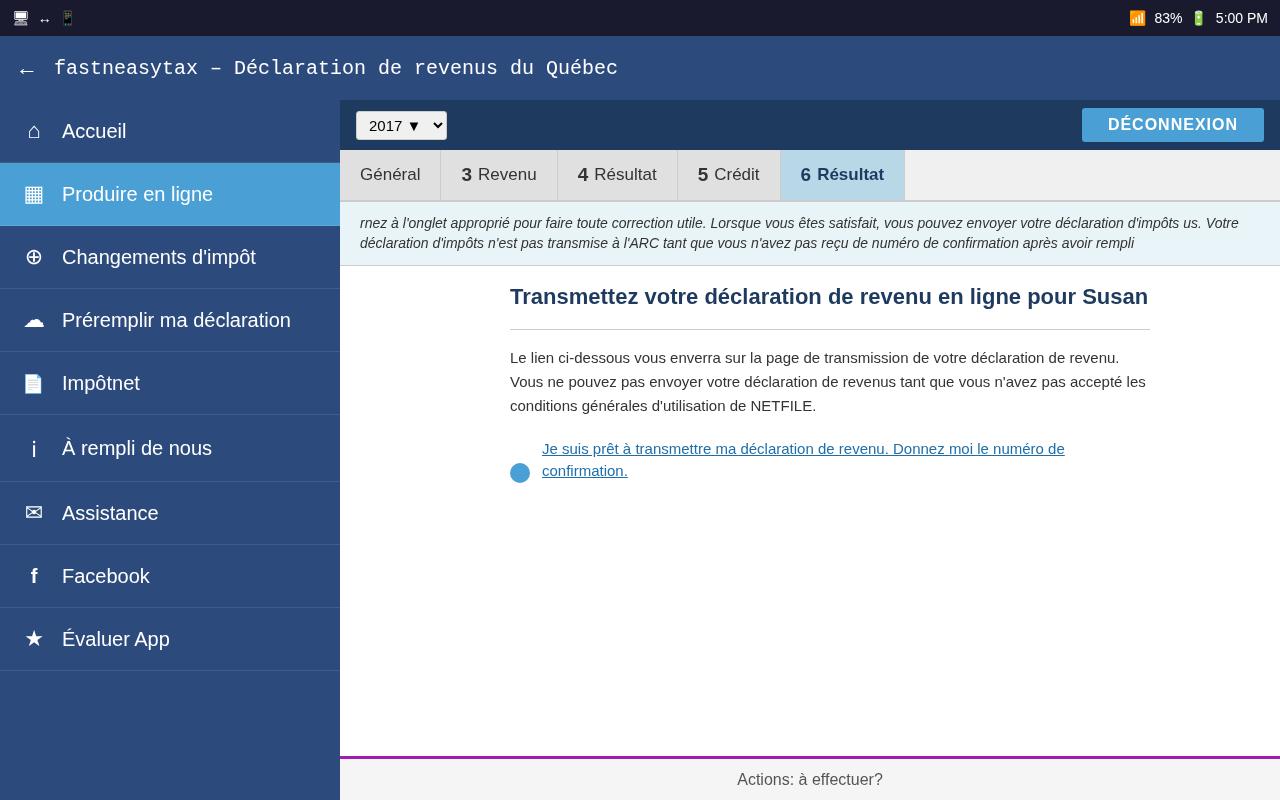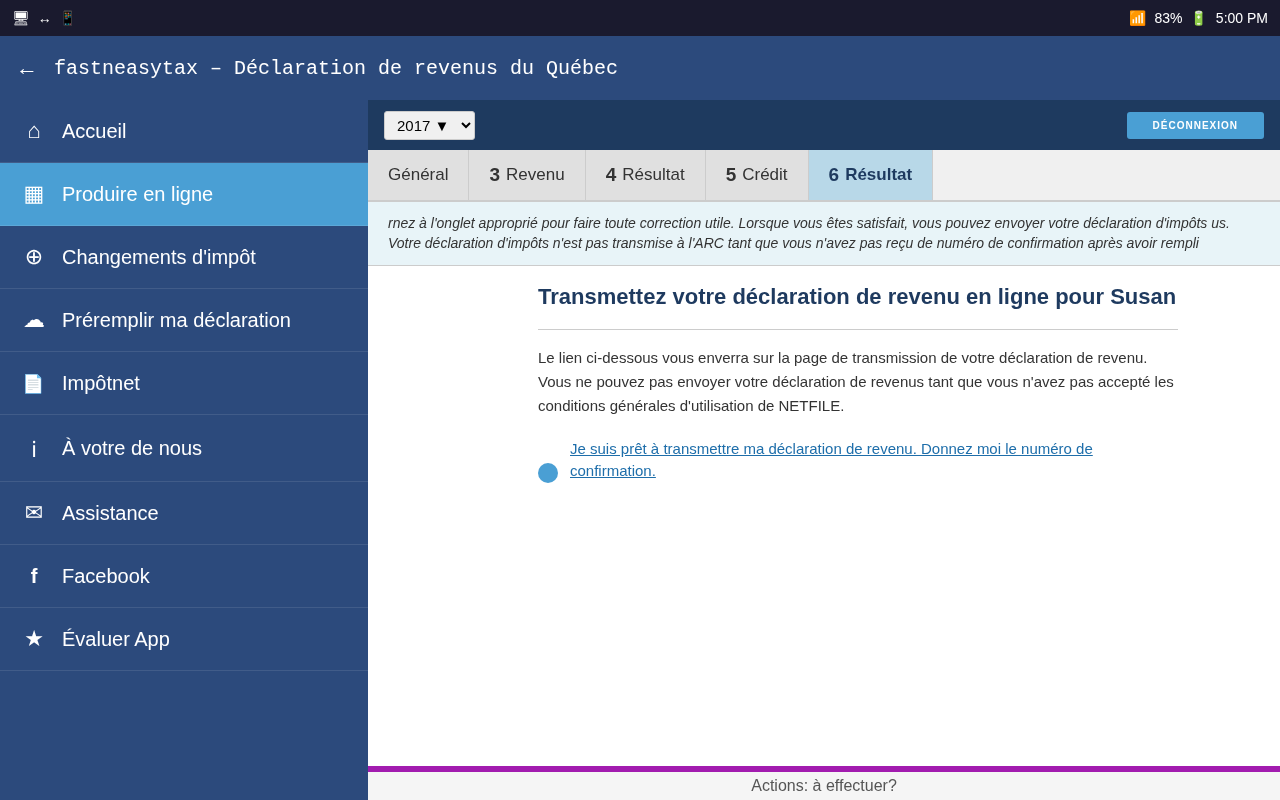--- a/index.html
+++ b/index.html
@@ -50,7 +50,7 @@
 
     
     .sidebar {
-      width: 368px;
+      width: 340px;
       background: #2c4a7c;
       display: flex;
       flex-direction: column;

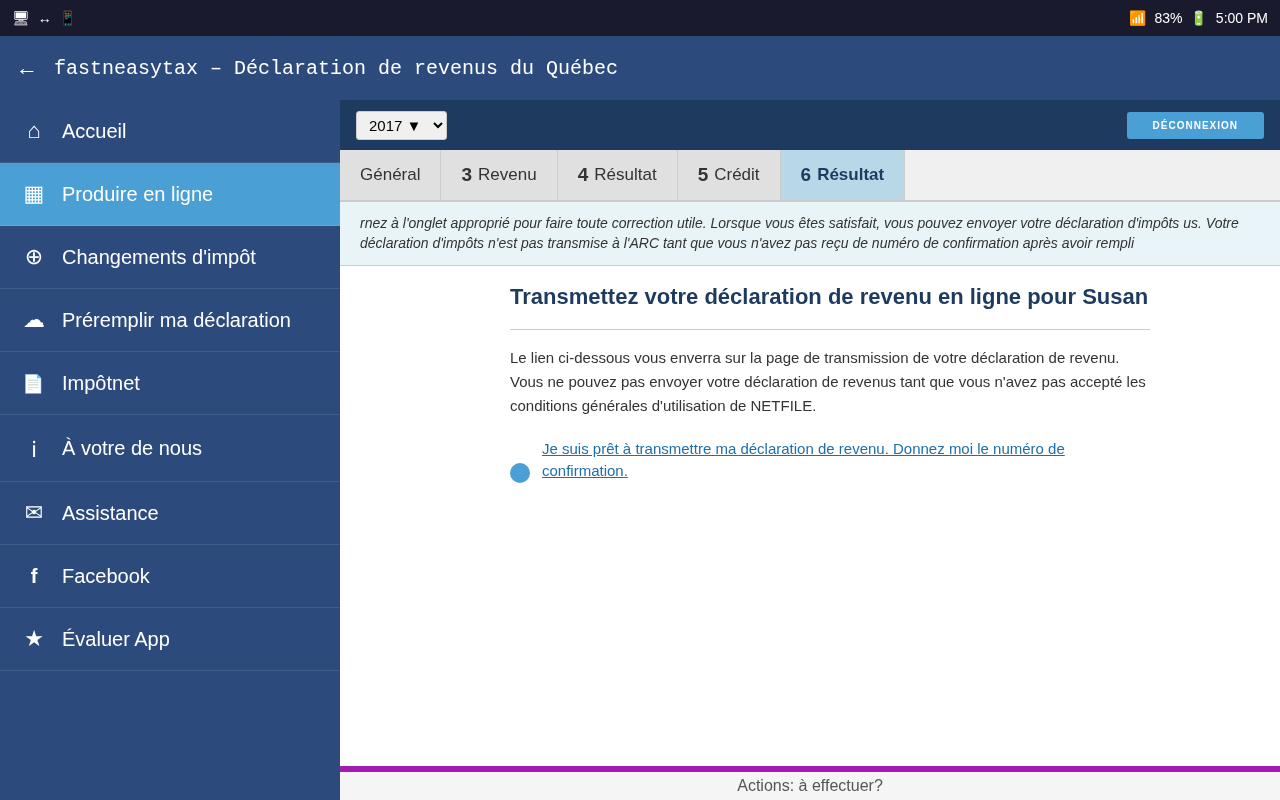--- a/index.html
+++ b/index.html
@@ -101,7 +101,7 @@
       color: white;
       border: none;
       padding: 8px 26px;
-      font-size: 10px;
+      font-size: 16px;
       font-weight: bold;
       cursor: pointer;
       border-radius: 3px;

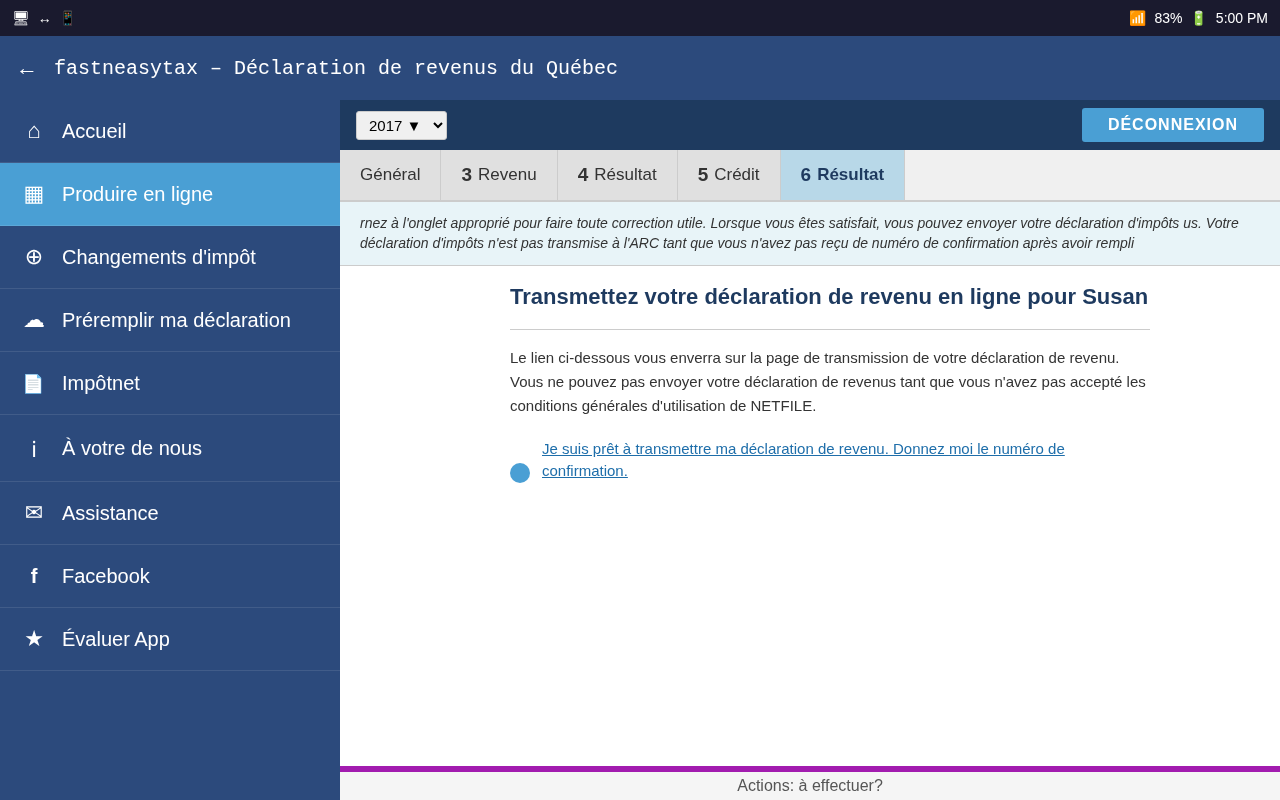--- a/index.html
+++ b/index.html
@@ -286,7 +286,7 @@
 
     <div class="sidebar-item">
       <span class="sidebar-icon icon-info"></span>
-      <span>À votre de nous</span>
+      <span>À rempli de nous</span>
     </div>
 
     <div class="sidebar-item">

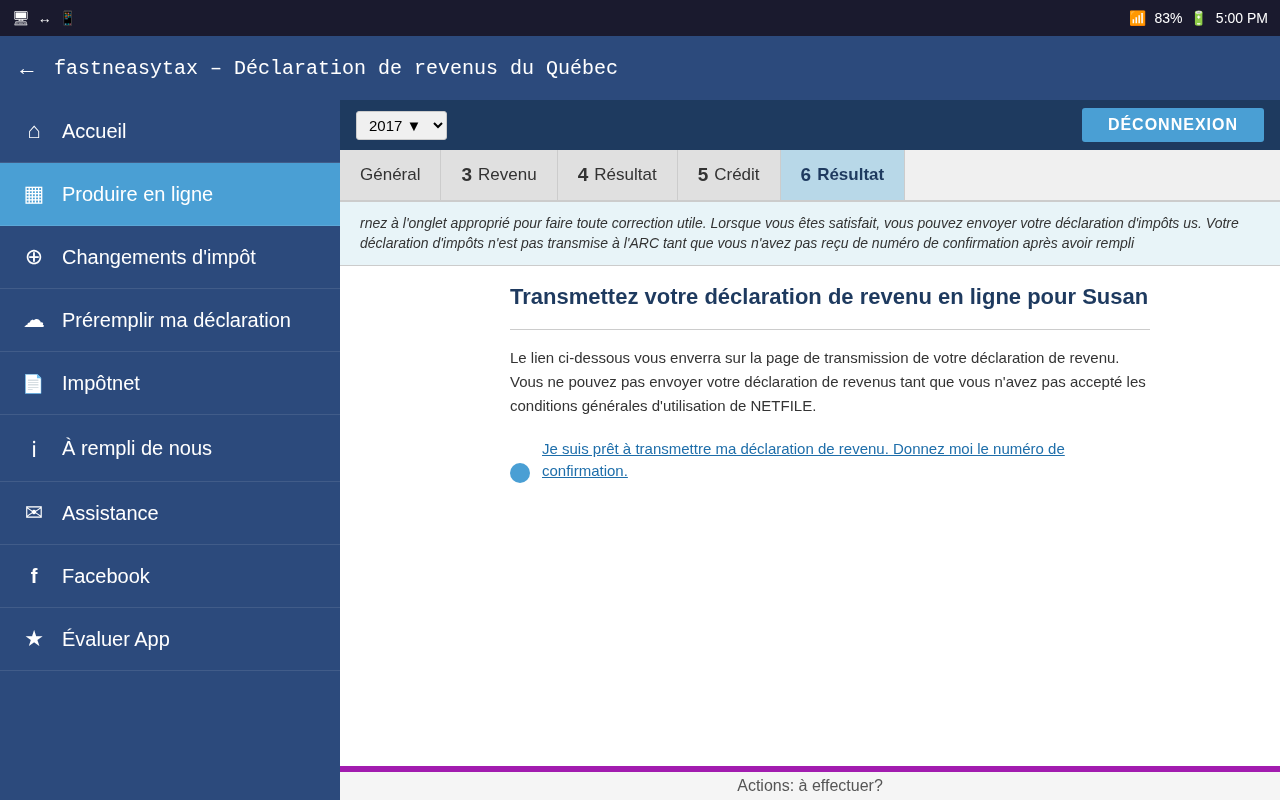--- a/index.html
+++ b/index.html
@@ -210,9 +210,9 @@
 
     
     .bottom-bar {
-      height: 34px;
+      height: 44px;
       background: #f5f5f5;
-      border-top: 6px solid #a21caf;
+      border-top: 3px solid #a21caf;
       display: flex;
       align-items: center;
       justify-content: center;

